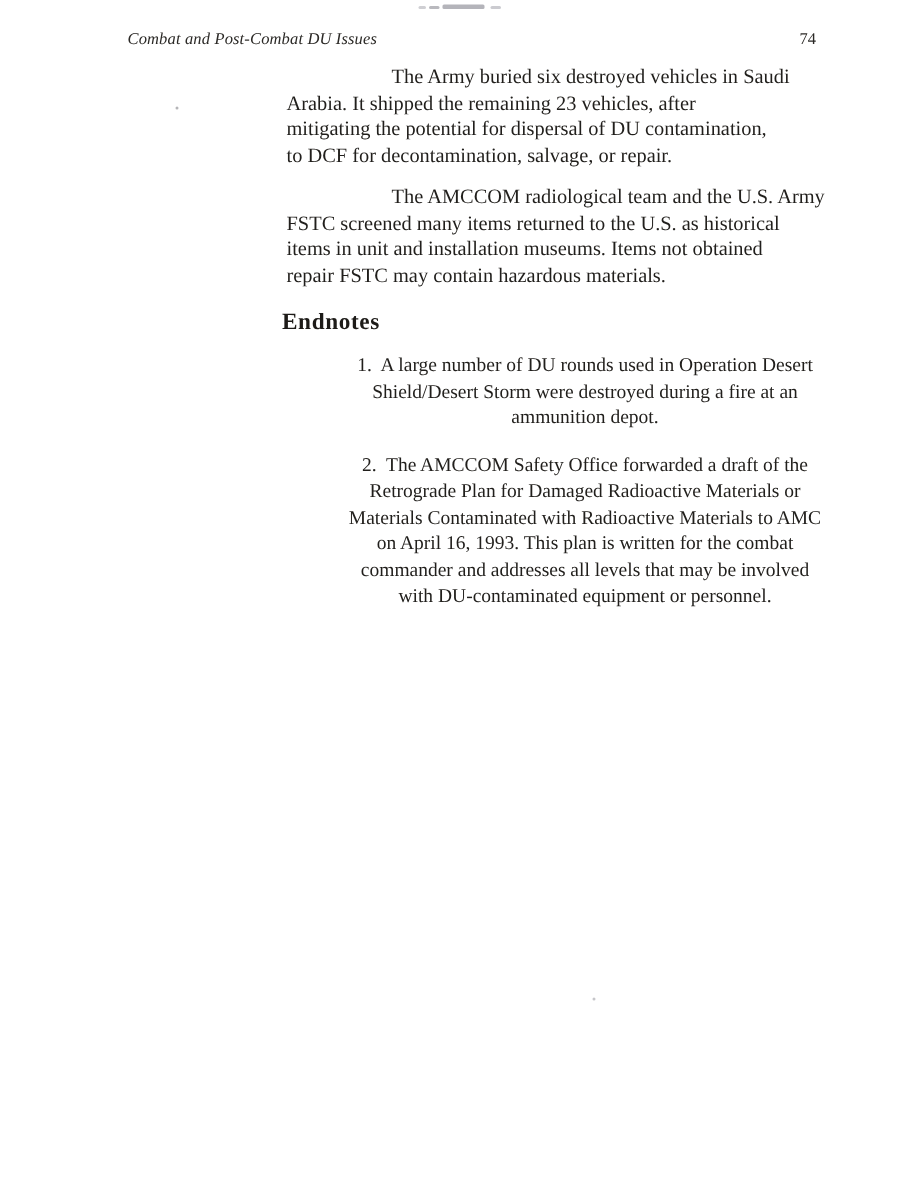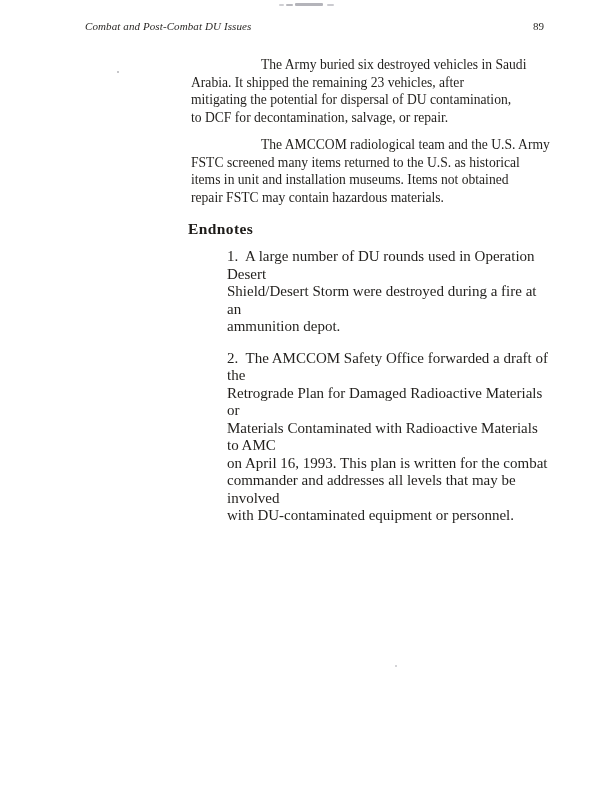--- a/index.html
+++ b/index.html
@@ -96,7 +96,7 @@
 
   <div class="header-row">
     <span class="running-title">Combat and Post-Combat DU Issues</span>
-    <span class="page-number">89</span>
+    <span class="page-number">74</span>
   </div>
 
   <div class="body-block">

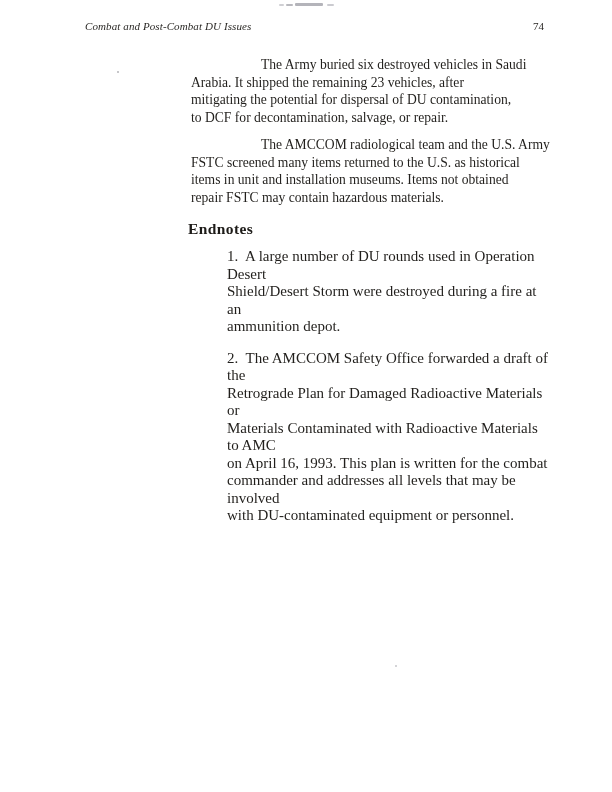--- a/index.html
+++ b/index.html
@@ -40,7 +40,7 @@
   .body-block {
     position: absolute;
     left: 191px;
-    top: 56px;
+    top: 42px;
     width: 362px;
   }
   .para {

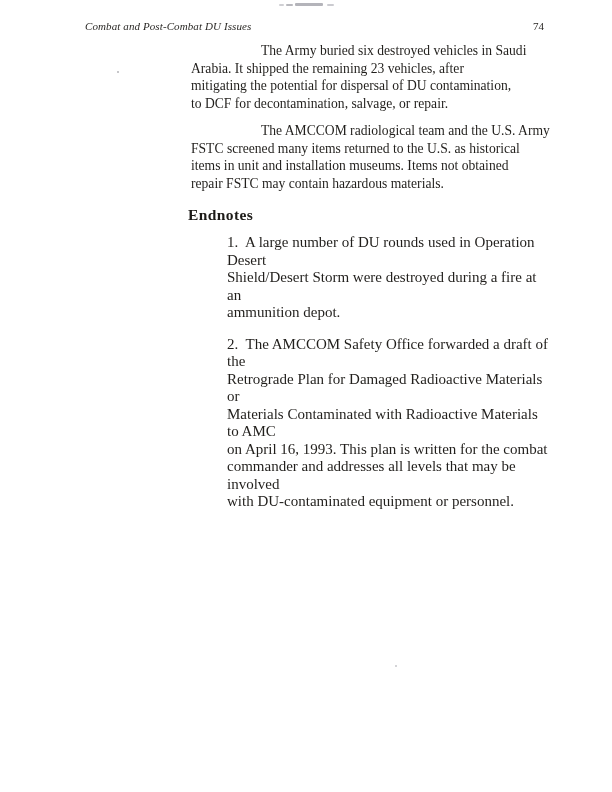--- a/index.html
+++ b/index.html
@@ -63,10 +63,10 @@
   }
   .endnote {
     margin: 0 0 14px 36px;
-    font-size: 15px;
+    font-size: 13px;
     line-height: 17.5px;
     white-space: pre-line;
-    text-align: left;
+    text-align: center;
   }
   
   .smudge-seg {

